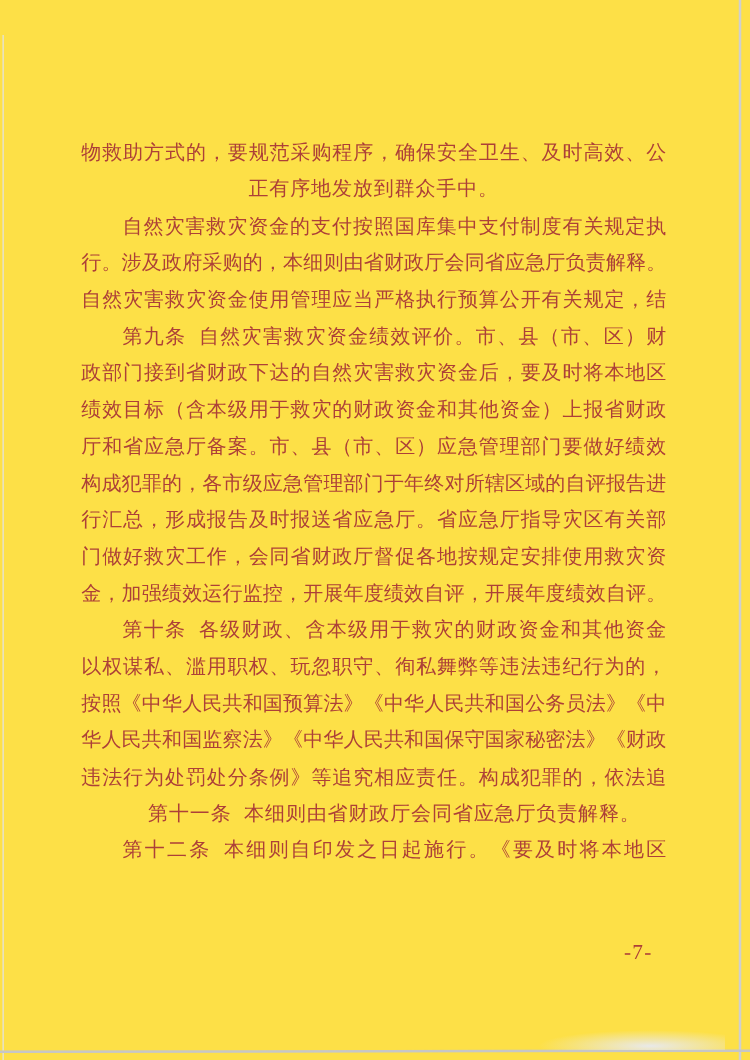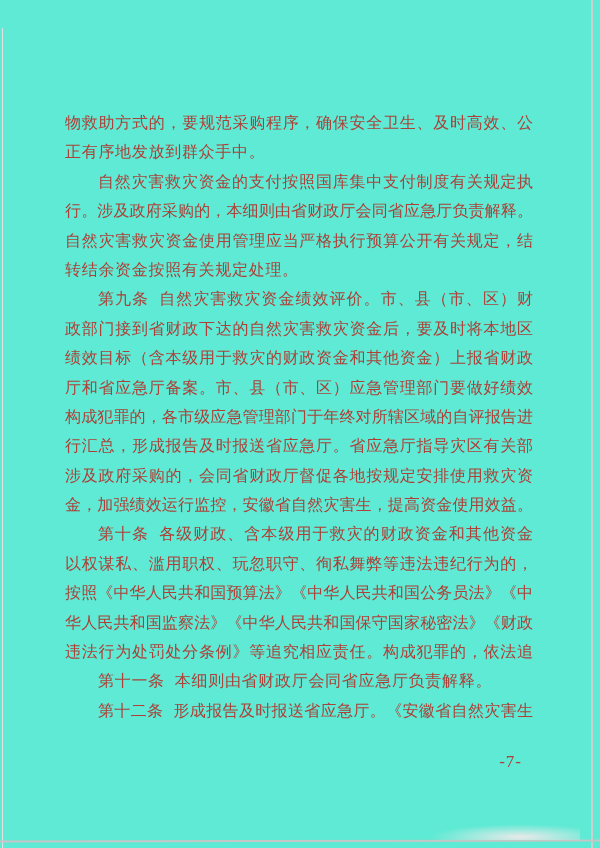--- a/index.html
+++ b/index.html
@@ -6,7 +6,7 @@
   .page{
     position:relative;
     width:600px;height:848px;
-    background:#5eead4;
+    background:#fde047;
     overflow:hidden;
     font-family:"Liberation Serif","DejaVu Serif",serif;
   }

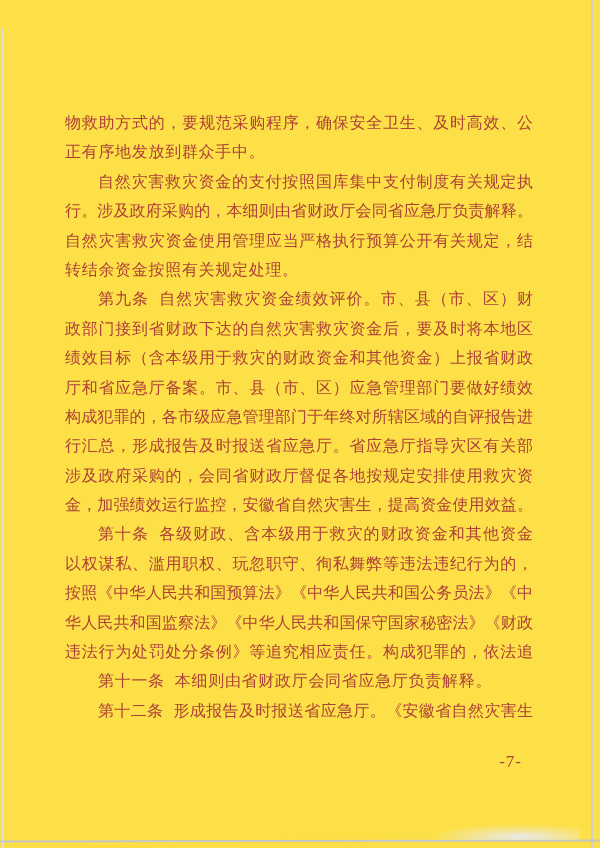--- a/index.html
+++ b/index.html
@@ -27,7 +27,7 @@
   }
   .line{height:29.4px;overflow:visible;}
   .just{text-align:justify;text-align-last:justify;}
-  .left{text-align:left;letter-spacing:0.7px;}
+  .left{text-align:center;letter-spacing:0.7px;}
   .indent{padding-left:33px;}
   .line b{font-weight:400;}
   .line b:empty{display:none;}

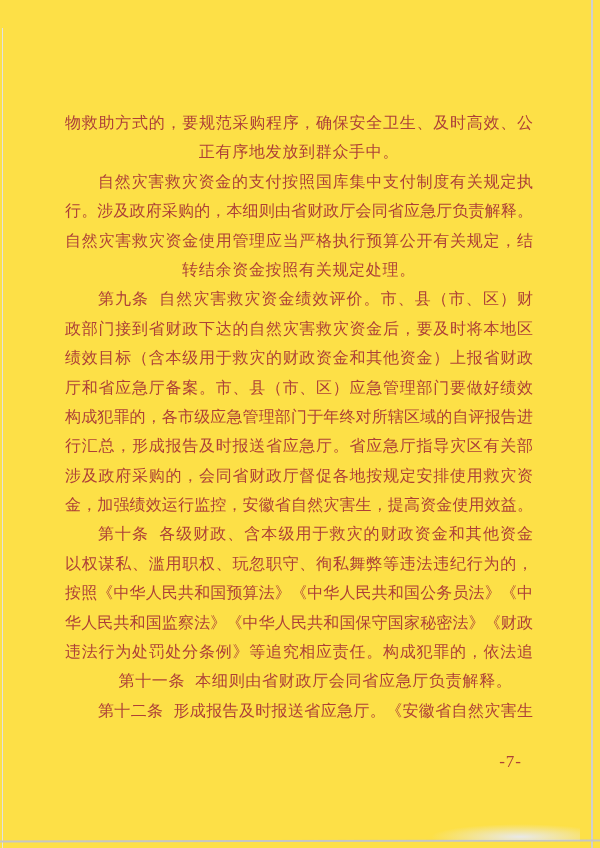--- a/index.html
+++ b/index.html
@@ -56,7 +56,6 @@
     <div class="line just indent"><span>自然灾害救灾资金的支付按照国库集中支付制度有关规定执</span></div>
     <div class="line just"><span>行。涉及政府采购的，本细则由省财政厅会同省应急厅负责解释。</span></div>
     <div class="line just"><span>自然灾害救灾资金使用管理应当严格执行预算公开有关规定，结</span></div>
-    <div class="line left"><span>转结余资金按照有关规定处理。</span></div>
     <div class="line just indent"><b>第九条</b><span>自然灾害救灾资金绩效评价。市、县（市、区）财</span></div>
     <div class="line just"><span>政部门接到省财政下达的自然灾害救灾资金后，要及时将本地区</span></div>
     <div class="line just"><span>绩效目标（含本级用于救灾的财政资金和其他资金）上报省财政</span></div>

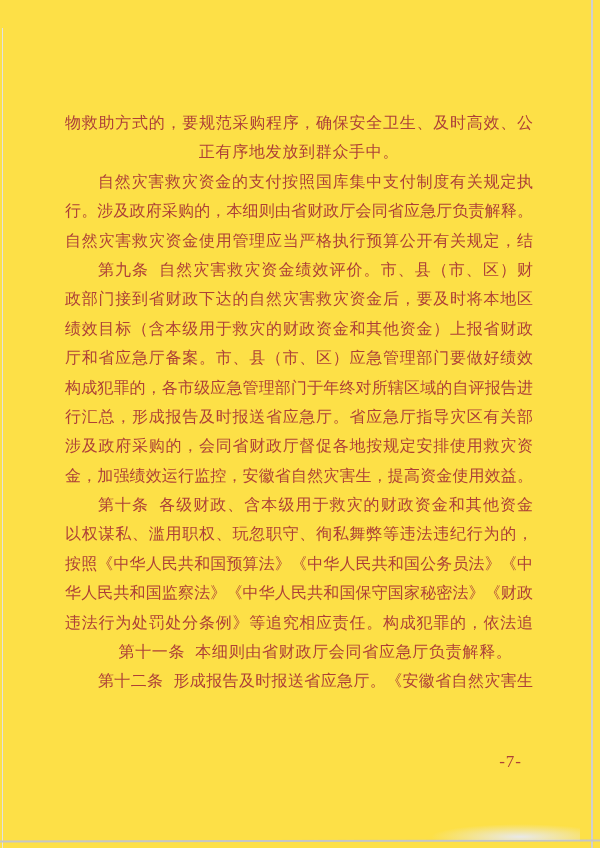--- a/index.html
+++ b/index.html
@@ -62,7 +62,7 @@
     <div class="line just"><span>厅和省应急厅备案。市、县（市、区）应急管理部门要做好绩效</span></div>
     <div class="line just"><span>构成犯罪的，各市级应急管理部门于年终对所辖区域的自评报告进</span></div>
     <div class="line just"><span>行汇总，形成报告及时报送省应急厅。省应急厅指导灾区有关部</span></div>
-    <div class="line just"><span>涉及政府采购的，会同省财政厅督促各地按规定安排使用救灾资</span></div>
+    <div class="line just"><span>门做好救灾工作，会同省财政厅督促各地按规定安排使用救灾资</span></div>
     <div class="line just"><span>金，加强绩效运行监控，安徽省自然灾害生，提高资金使用效益。</span></div>
     <div class="line just indent"><b>第十条</b><span>各级财政、含本级用于救灾的财政资金和其他资金</span></div>
     <div class="line just"><span>以权谋私、滥用职权、玩忽职守、徇私舞弊等违法违纪行为的，</span></div>

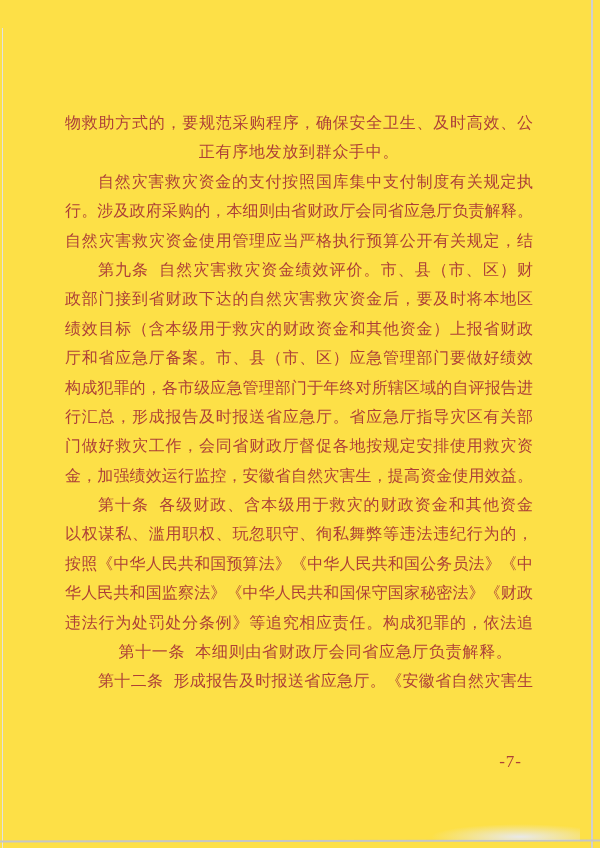--- a/index.html
+++ b/index.html
@@ -63,7 +63,7 @@
     <div class="line just"><span>构成犯罪的，各市级应急管理部门于年终对所辖区域的自评报告进</span></div>
     <div class="line just"><span>行汇总，形成报告及时报送省应急厅。省应急厅指导灾区有关部</span></div>
     <div class="line just"><span>门做好救灾工作，会同省财政厅督促各地按规定安排使用救灾资</span></div>
-    <div class="line just"><span>金，加强绩效运行监控，安徽省自然灾害生，提高资金使用效益。</span></div>
+    <div class="line just"><span>金，加强绩效运行监控，开展年度绩效自评，开展年度绩效自评。</span></div>
     <div class="line just indent"><b>第十条</b><span>各级财政、含本级用于救灾的财政资金和其他资金</span></div>
     <div class="line just"><span>以权谋私、滥用职权、玩忽职守、徇私舞弊等违法违纪行为的，</span></div>
     <div class="line just"><span>按照《中华人民共和国预算法》《中华人民共和国公务员法》《中</span></div>

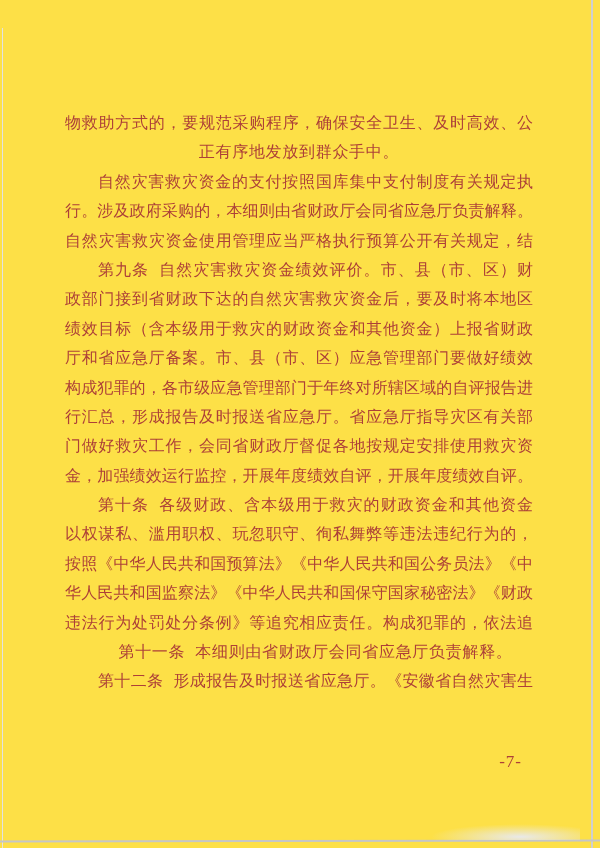--- a/index.html
+++ b/index.html
@@ -70,7 +70,7 @@
     <div class="line just"><span>华人民共和国监察法》《中华人民共和国保守国家秘密法》《财政</span></div>
     <div class="line just"><span>违法行为处罚处分条例》等追究相应责任。构成犯罪的，依法追</span></div>
     <div class="line left indent"><b>第十一条</b><span>本细则由省财政厅会同省应急厅负责解释。</span></div>
-    <div class="line just indent"><b>第十二条</b><span>形成报告及时报送省应急厅。《安徽省自然灾害生</span></div>
+    <div class="line just indent"><b>第十二条</b><span>本细则自印发之日起施行。《要及时将本地区</span></div>
   </div>
 
   <div class="pagenum">-7-</div>

